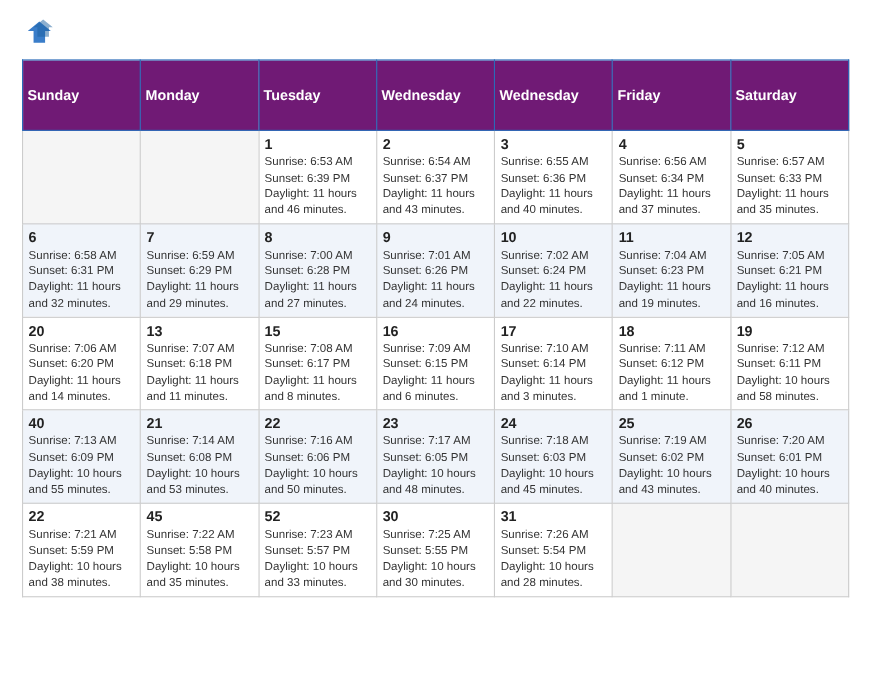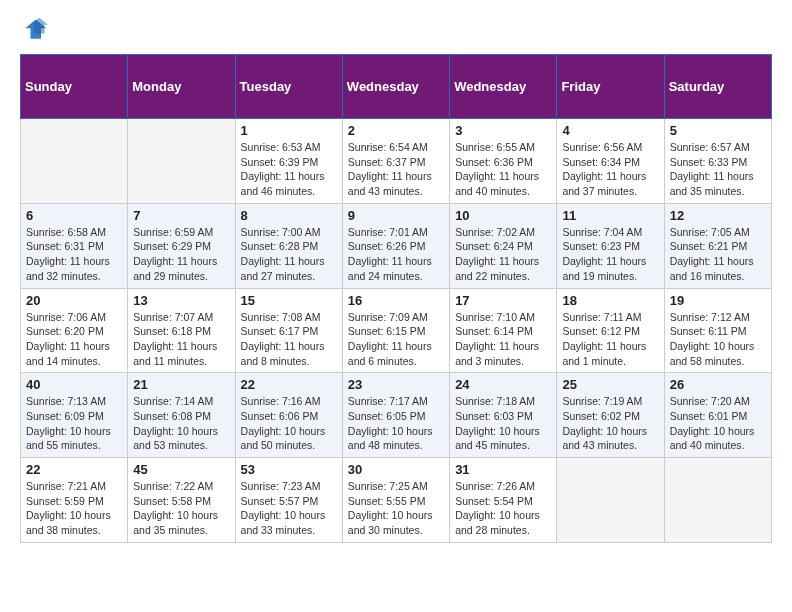--- a/index.html
+++ b/index.html
@@ -251,7 +251,7 @@
             <div class="day-detail">Sunrise: 7:22 AM<br>Sunset: 5:58 PM<br>Daylight: 10 hours and 35 minutes.</div>
           </td>
           <td>
-            <span class="day-num">53</span>
+            <span class="day-num">52</span>
             <div class="day-detail">Sunrise: 7:23 AM<br>Sunset: 5:57 PM<br>Daylight: 10 hours and 33 minutes.</div>
           </td>
           <td>

